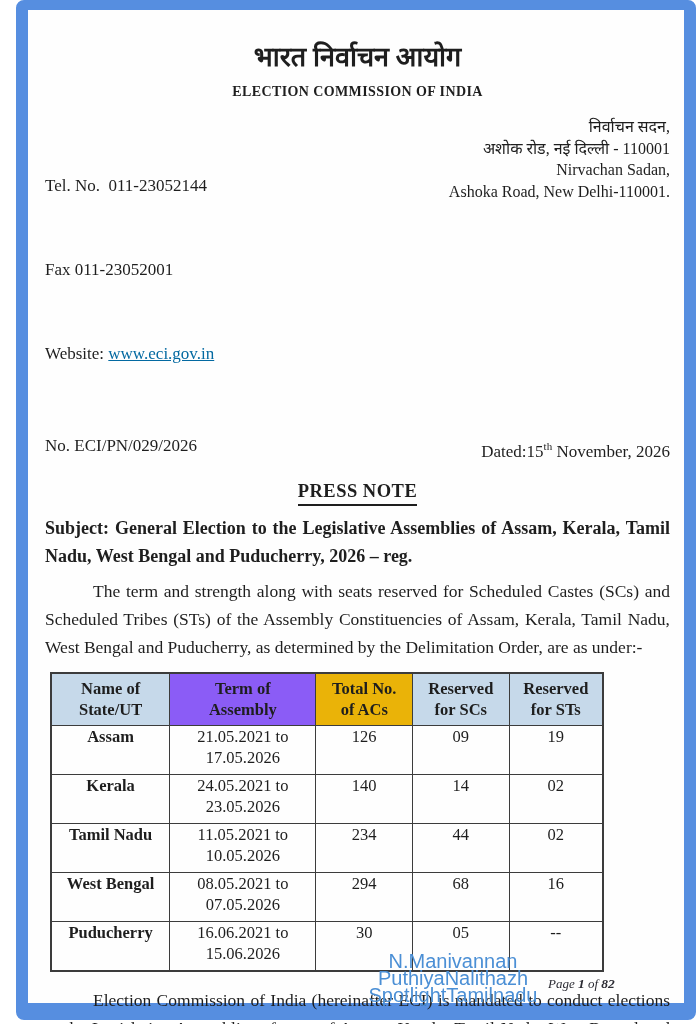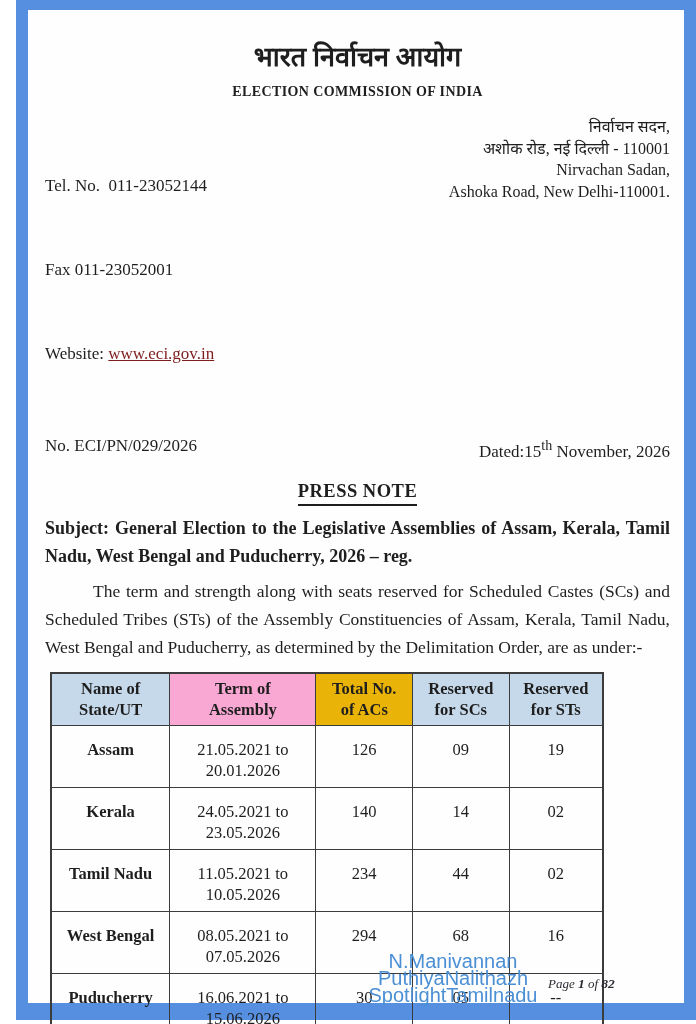--- a/index.html
+++ b/index.html
@@ -75,7 +75,7 @@
 </head>
 <body>
 
-<div class="frame" style="border-color: rgb(86, 142, 224);">
+<div class="frame" style="border-color: rgb(86, 142, 224); border-radius: 8px;">
   <div class="page">
 
     <div class="org-hindi">भारत निर्वाचन आयोग</div>

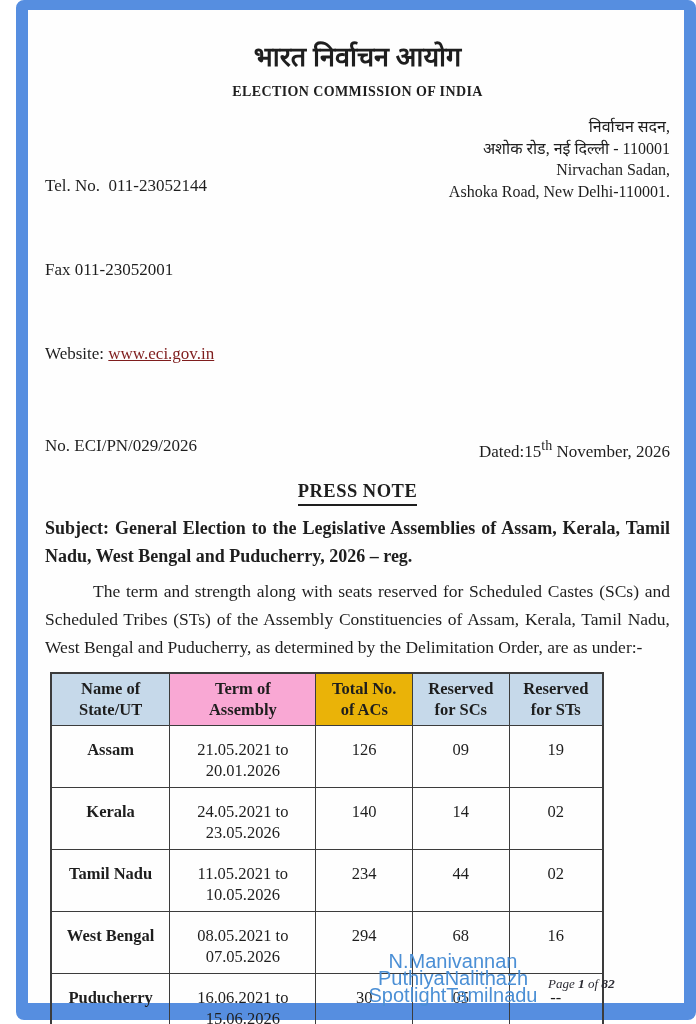--- a/index.html
+++ b/index.html
@@ -85,7 +85,7 @@
       <div class="contact-col">
         <div>Tel. No.  011-23052144</div>
         <div>Fax 011-23052001</div>
-        <div><span>Website: </span><span class="website-link" style="color: #7f1d1d;">www.eci.gov.in</span></div>
+        <div><span>Website: </span><span class="website-link" style="color: #0369a1;">www.eci.gov.in</span></div>
       </div>
       <div class="address-col">
         <div>निर्वाचन सदन,</div>

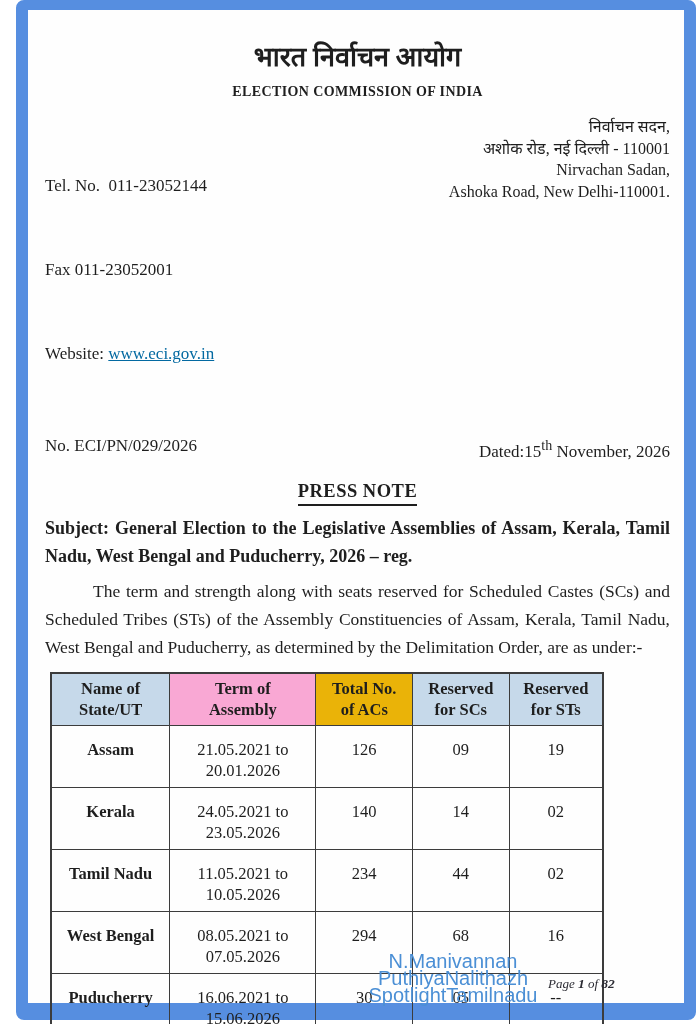--- a/index.html
+++ b/index.html
@@ -29,7 +29,7 @@
   .website-link { color: #2230c0; text-decoration: underline; cursor: pointer; }
 
   .ref-row { display: flex; justify-content: space-between; margin-top: 8px; font-size: 17px; line-height: 28px; }
-  sup { font-size: 14px; text-align: center; }
+  sup { font-size: 11px; text-align: center; }
 
   .press-note-wrap { text-align: center; margin-top: 14px; text-decoration: underline; }
   .press-note {

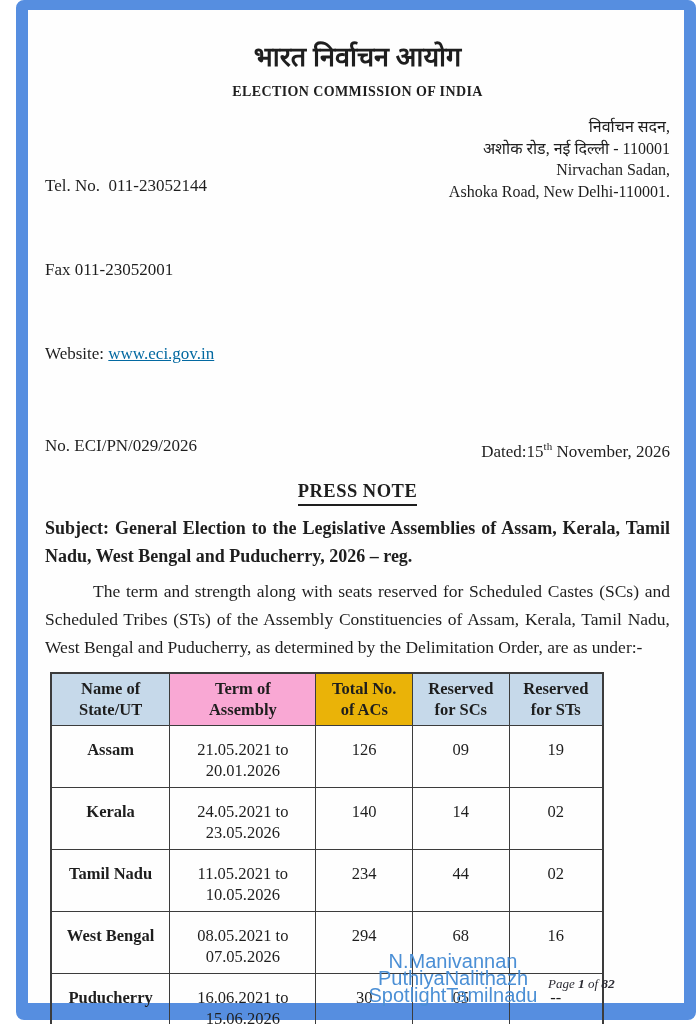--- a/index.html
+++ b/index.html
@@ -120,7 +120,7 @@
         <tr>
           <th style="background: rgb(198, 217, 234);">Name of
 State/UT</th>
-          <th style="background: #f9a8d4;">Term of
+          <th style="background: #8b5cf6;">Term of
 Assembly</th>
           <th style="background: #eab308;">Total No.
 of ACs</th>

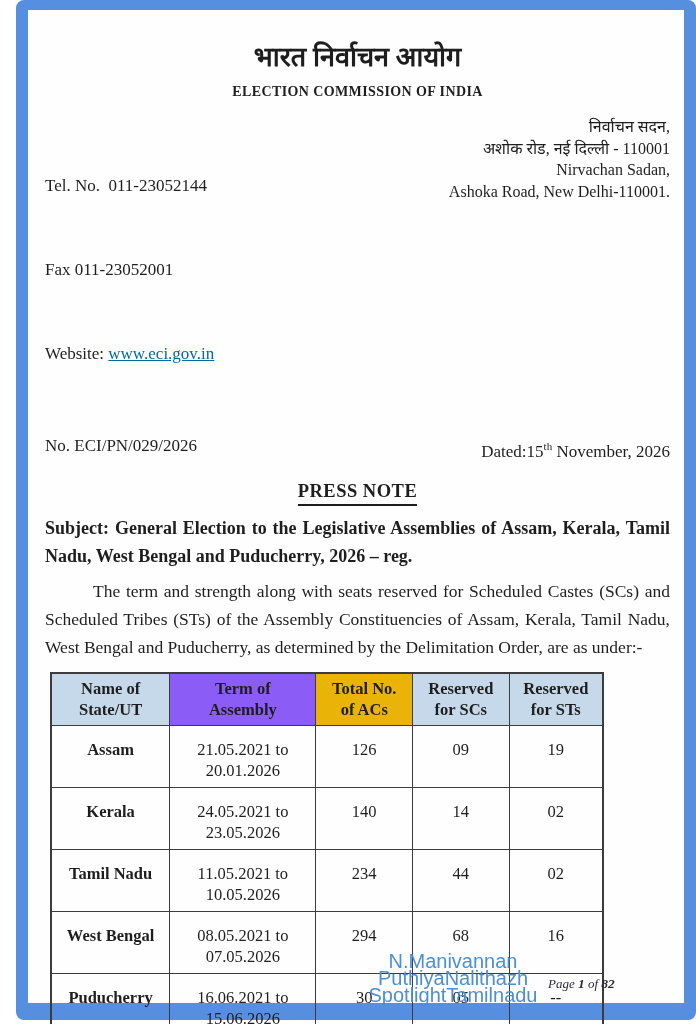--- a/index.html
+++ b/index.html
@@ -52,7 +52,7 @@
     font-size: 16.5px; line-height: 21px; white-space: pre-line; font-family: Liberation Serif, serif;
   }
   .ac-table th { background: #c6d9ea; font-weight: bold; padding: 4px 1px 5px; }
-  .ac-table td { padding: 13px 1px 6px; }
+  .ac-table td { padding: 0 1px 6px; }
   .ac-table td.state { font-weight: bold; }
   .ac-table col.c1 { width: 21.5%; } .ac-table col.c2 { width: 26.5%; }
   .ac-table col.c3 { width: 17.5%; } .ac-table col.c4 { width: 17.5%; }

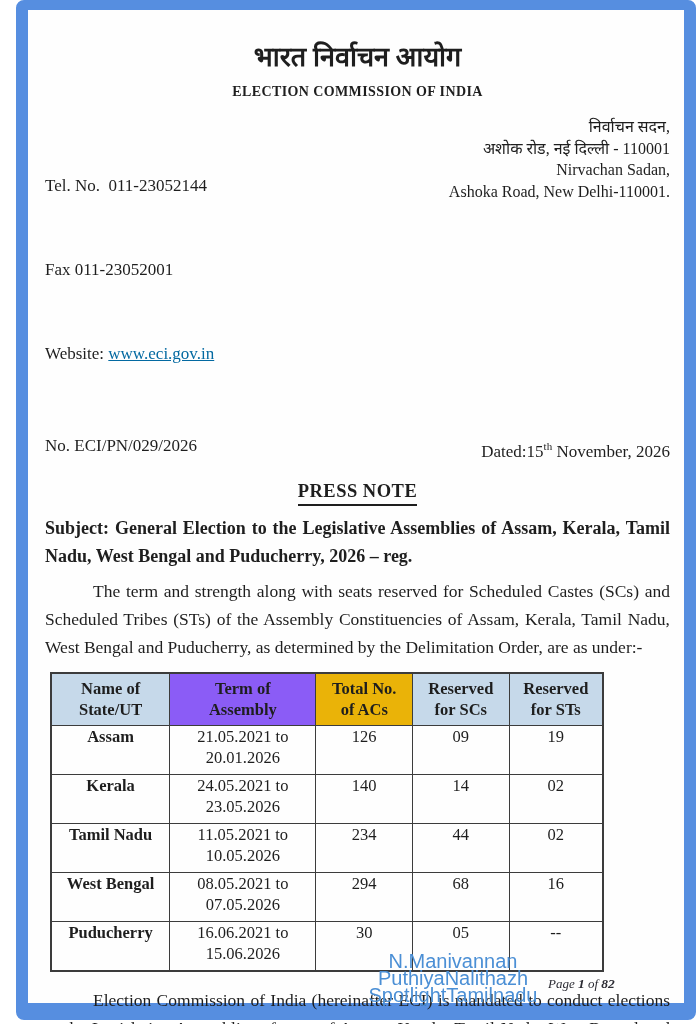--- a/index.html
+++ b/index.html
@@ -134,7 +134,7 @@
         <tr>
           <td class="state">Assam</td>
           <td class="term">21.05.2021 to
-20.01.2026</td>
+17.05.2026</td>
           <td>126</td>
           <td>09</td>
           <td>19</td>

